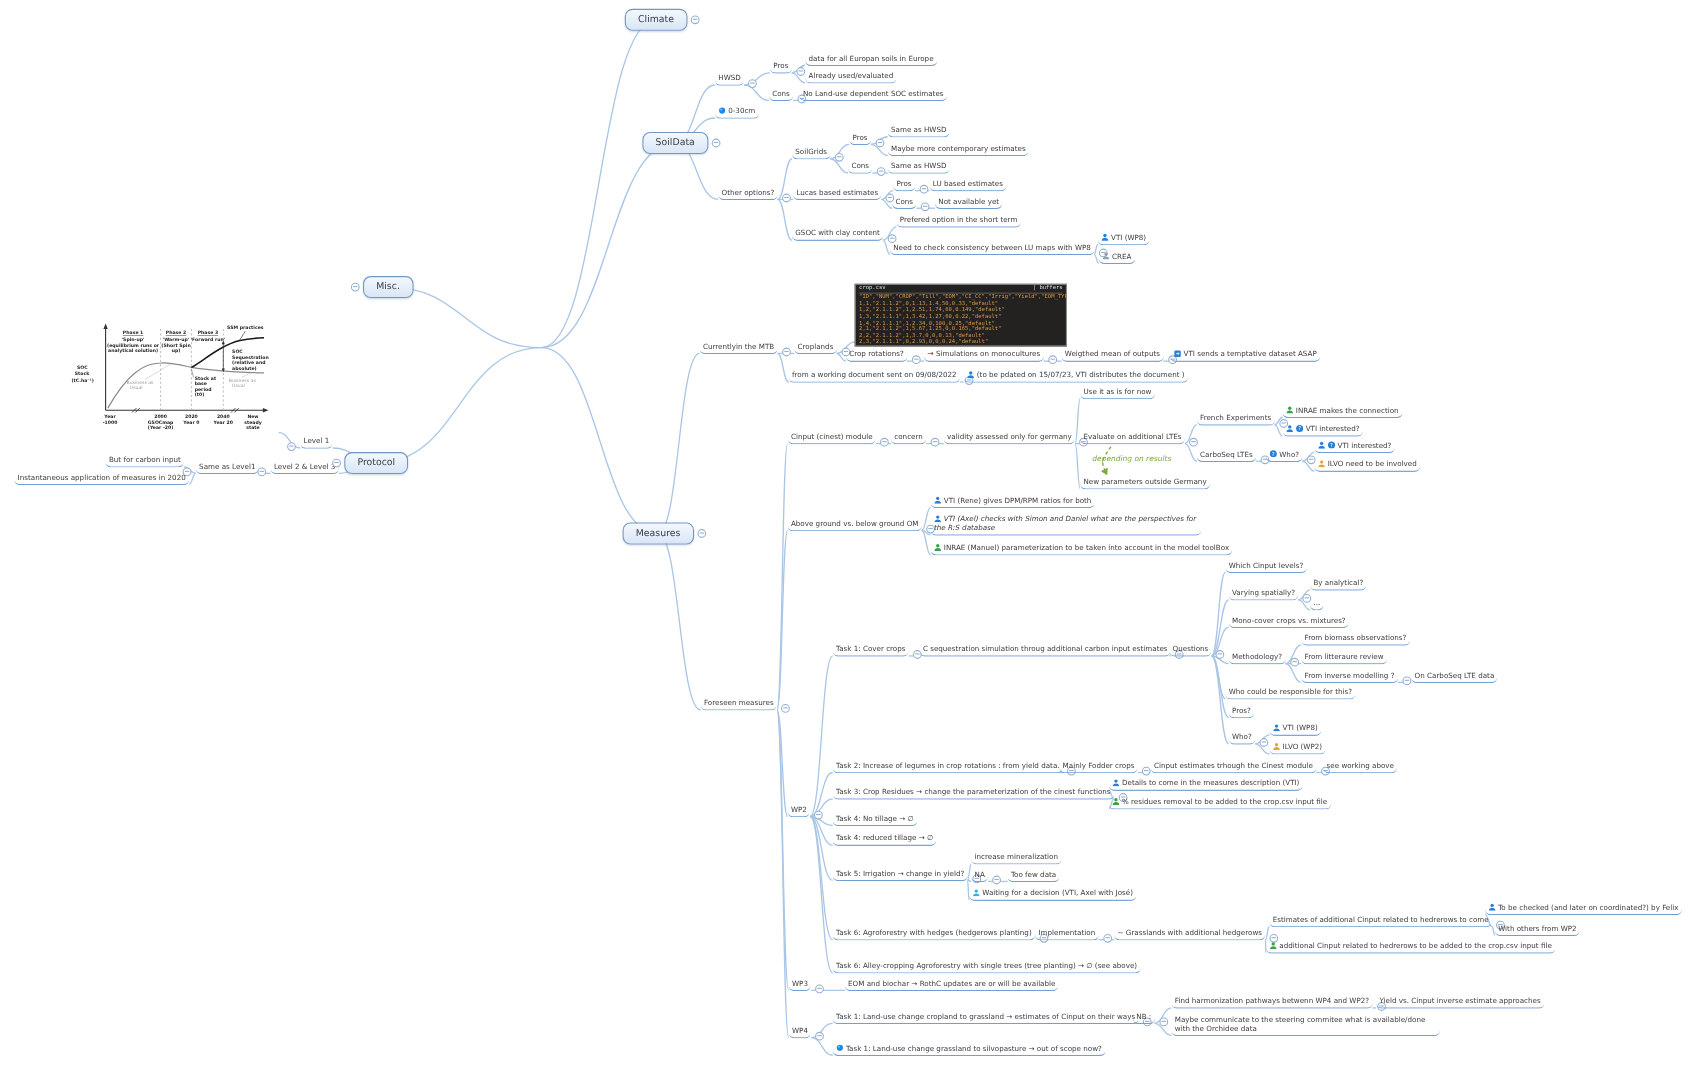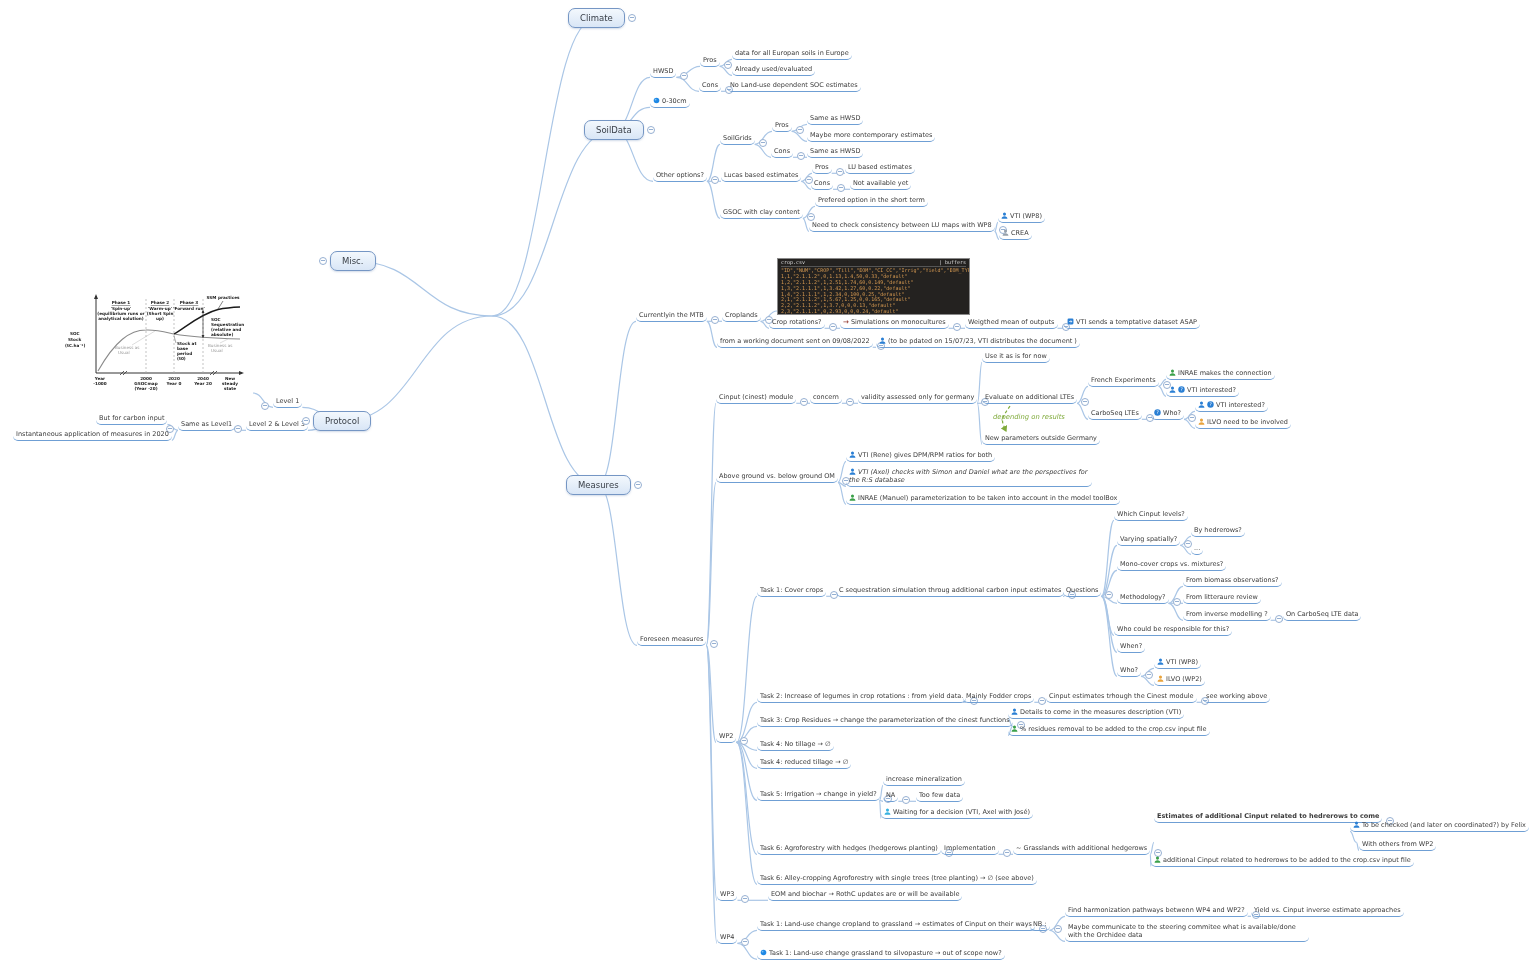--- a/index.html
+++ b/index.html
@@ -346,7 +346,7 @@
     <div class="tnode" style="left: 1063px; top: 585px; position: absolute;"><span class="txt">Questions</span><span class="fold"></span></div>
     <div class="tnode" style="left: 1114px; top: 509px; position: absolute;"><span class="txt">Which Cinput levels?</span></div>
     <div class="tnode" style="left: 1117px; top: 534px; position: absolute;"><span class="txt">Varying spatially?</span><span class="fold"></span></div>
-    <div class="tnode" style="left: 1191px; top: 525px; position: absolute;"><span class="txt">By hedrerows?</span></div>
+    <div class="tnode" style="left: 1191px; top: 525px; position: absolute;"><span class="txt">By analytical?</span></div>
     <div class="tnode" style="left: 1191px; top: 543px; position: absolute;"><span class="txt">...</span></div>
     <div class="tnode" style="left: 1117px; top: 559px; position: absolute;"><span class="txt">Mono-cover crops vs. mixtures?</span></div>
     <div class="tnode" style="left: 1117px; top: 592px; position: absolute;"><span class="txt">Methodology?</span><span class="fold"></span></div>

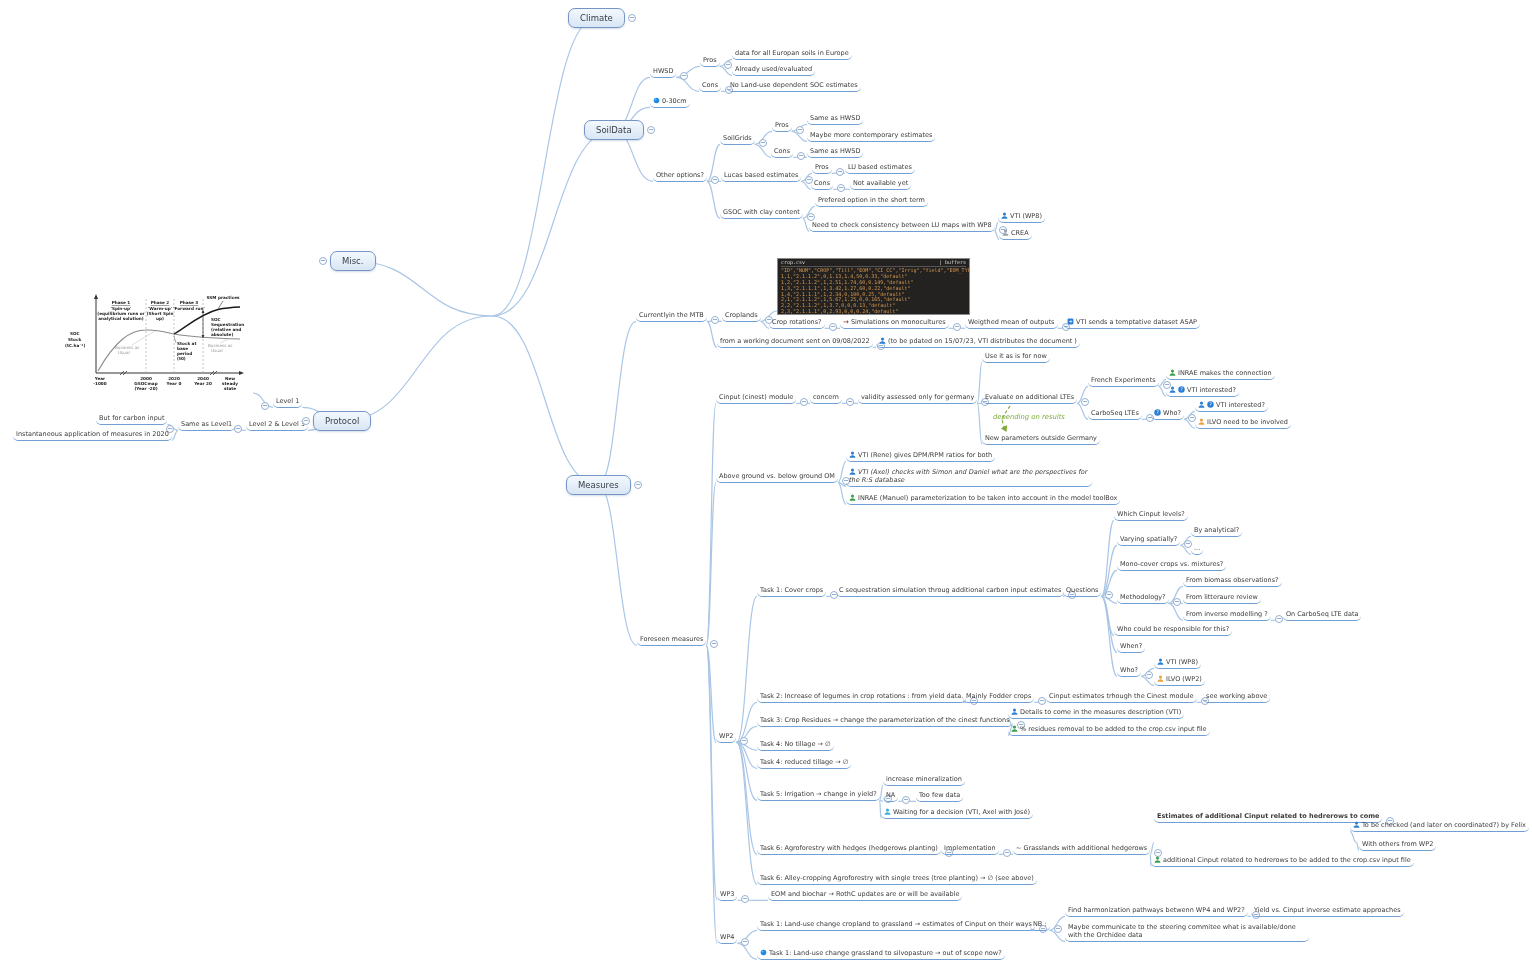--- a/index.html
+++ b/index.html
@@ -355,7 +355,7 @@
     <div class="tnode" style="left: 1183px; top: 609px; position: absolute;"><span class="txt">From inverse modelling ?</span><span class="fold"></span></div>
     <div class="tnode" style="left: 1283px; top: 609px; position: absolute;"><span class="txt">On CarboSeq LTE data</span></div>
     <div class="tnode" style="left: 1114px; top: 624px; position: absolute;"><span class="txt">Who could be responsible for this?</span></div>
-    <div class="tnode" style="left: 1117px; top: 641px; position: absolute;"><span class="txt">When?</span></div>
+    <div class="tnode" style="left: 1117px; top: 641px; position: absolute;"><span class="txt">Pros?</span></div>
     <div class="tnode" style="left: 1117px; top: 665px; position: absolute;"><span class="txt">Who?</span><span class="fold"></span></div>
     <div class="tnode" style="left: 1154px; top: 657px; position: absolute;"><svg class="ic" viewBox="0 0 10 10">
         <circle cx="5" cy="3" r="2.2" fill="#2a7fd4"></circle>

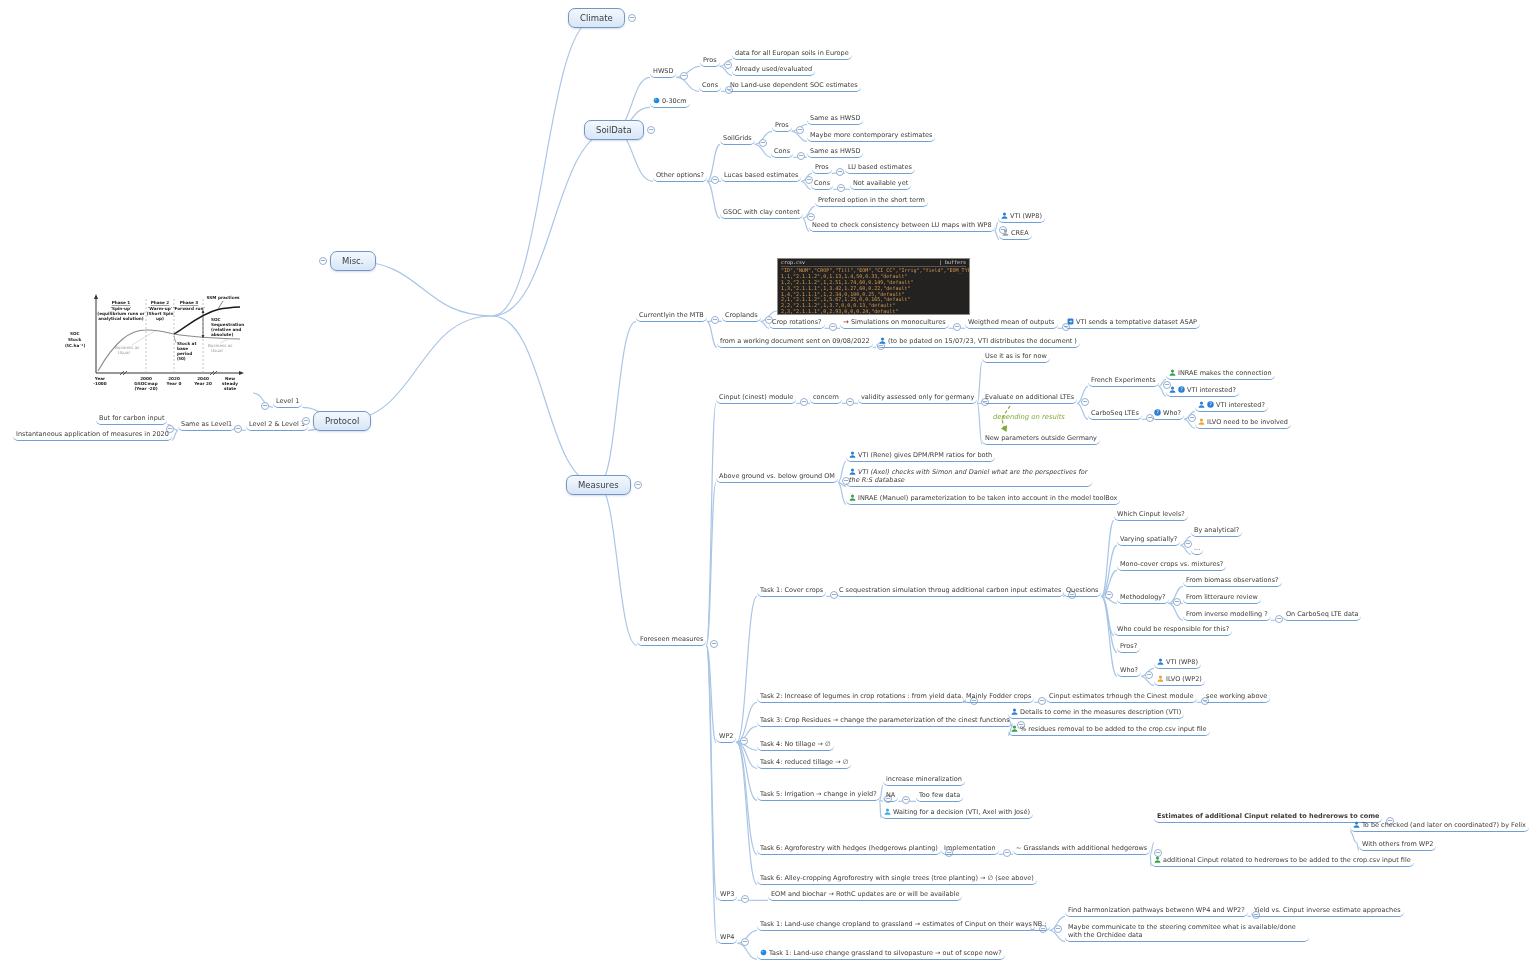--- a/index.html
+++ b/index.html
@@ -391,7 +391,7 @@
     <div class="tnode" style="left: 757px; top: 843px; position: absolute;"><span class="txt">Task 6: Agroforestry with hedges (hedgerows planting)</span><span class="fold"></span></div>
     <div class="tnode" style="left: 941px; top: 843px; position: absolute;"><span class="txt">Implementation</span><span class="fold"></span></div>
     <div class="tnode" style="left: 1013px; top: 843px; position: absolute;"><span class="txt">~ Grasslands with additional hedgerows</span><span class="fold"></span></div>
-    <div class="tnode" style="left: 1154px; top: 811px; position: absolute; font-weight: bold;"><span class="txt">Estimates of additional Cinput related to hedrerows to come</span><span class="fold"></span></div>
+    <div class="tnode" style="left: 1154px; top: 831px; position: absolute;"><span class="txt">Estimates of additional Cinput related to hedrerows to come</span><span class="fold"></span></div>
     <div class="tnode" style="left: 1350px; top: 820px; position: absolute;"><svg class="ic" viewBox="0 0 10 10">
         <circle cx="5" cy="3" r="2.2" fill="#2a7fd4"></circle>
         <path d="M0.8 9.8 C0.8 7.2 2.6 6 5 6 C7.4 6 9.2 7.2 9.2 9.8 Z" fill="#2a7fd4"></path>

